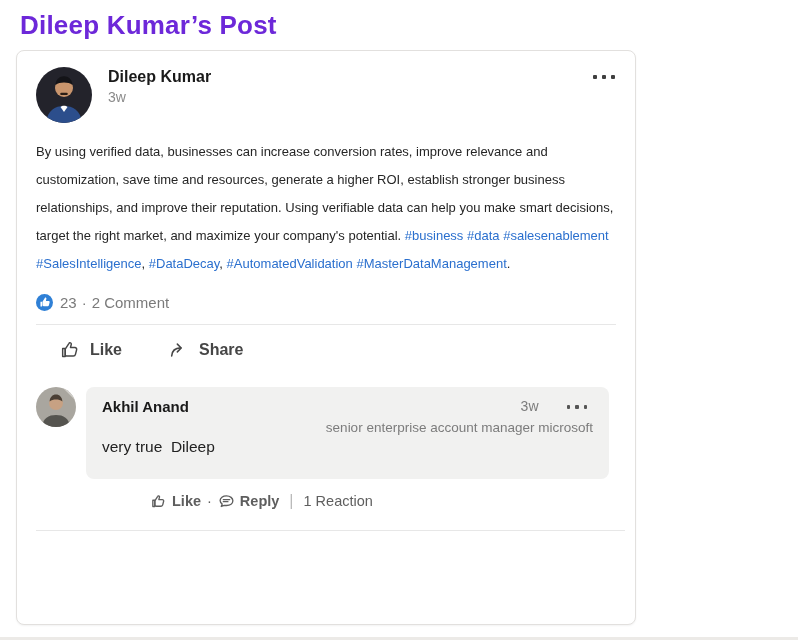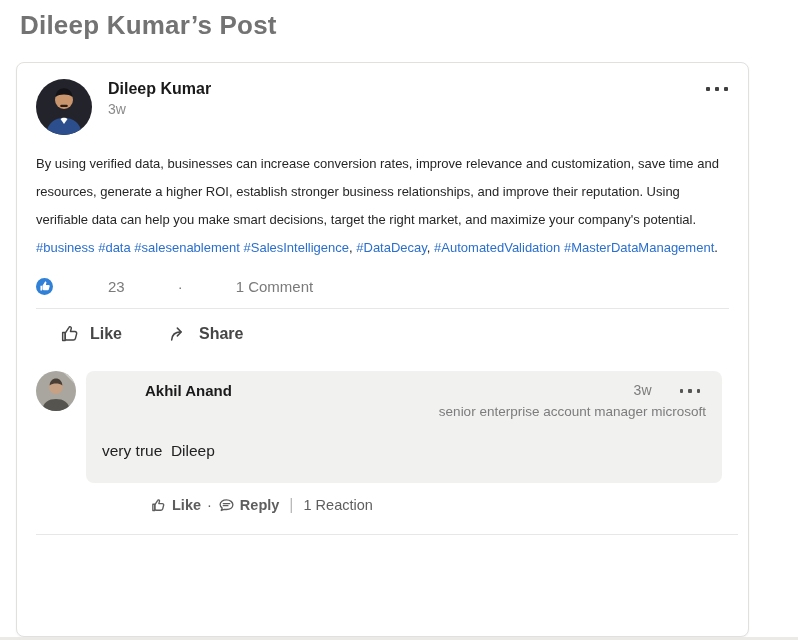--- a/index.html
+++ b/index.html
@@ -8,7 +8,7 @@
   .stage { position:relative; width:798px; height:640px; background:#fff; overflow:hidden;
            --link:#2a6fce; --badge:#2f80d6; --bubble:#f1f1f0; --divider:#e7e7e7; }
   .page-title { position:absolute; top:10px; left:20px; font-size:26px; font-weight:600;
-                color:#737373; letter-spacing:.2px; }
+                color:#6d28d9; letter-spacing:.2px; }
   .card { position:absolute; left:16px; top:62px; width:733px; height:575px; background:#fff;
           border:1px solid #e2e0de; border-radius:8px; box-shadow:0 1px 2px rgba(0,0,0,.05);
           overflow:hidden; }

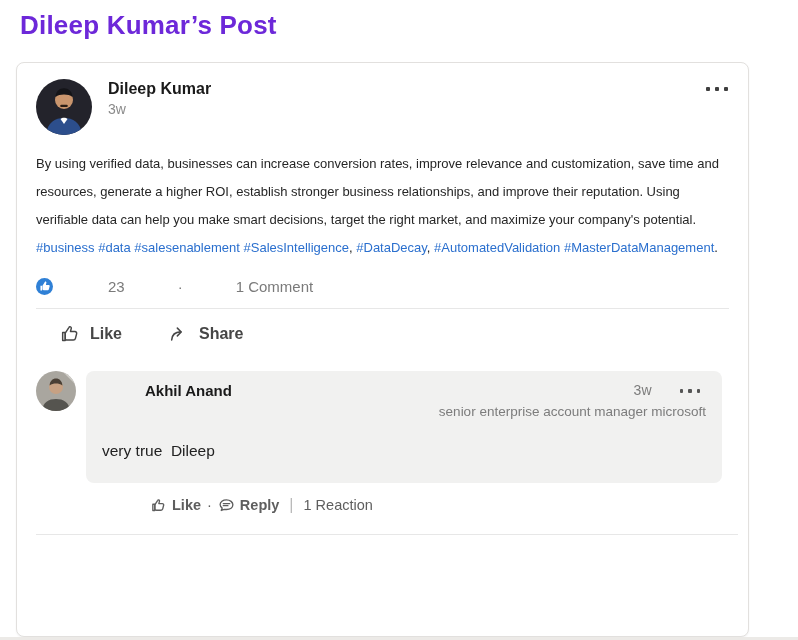--- a/index.html
+++ b/index.html
@@ -9,7 +9,7 @@
            --link:#2a6fce; --badge:#2f80d6; --bubble:#f1f1f0; --divider:#e7e7e7; }
   .page-title { position:absolute; top:10px; left:20px; font-size:26px; font-weight:600;
                 color:#6d28d9; letter-spacing:.2px; }
-  .card { position:absolute; left:16px; top:62px; width:733px; height:575px; background:#fff;
+  .card { position:absolute; left:16px; top:50px; width:620px; height:575px; background:#fff;
           border:1px solid #e2e0de; border-radius:8px; box-shadow:0 1px 2px rgba(0,0,0,.05);
           overflow:hidden; }
   .bottom-strip { position:absolute; left:0; bottom:0; width:798px; height:3px; background:#eceae7; }

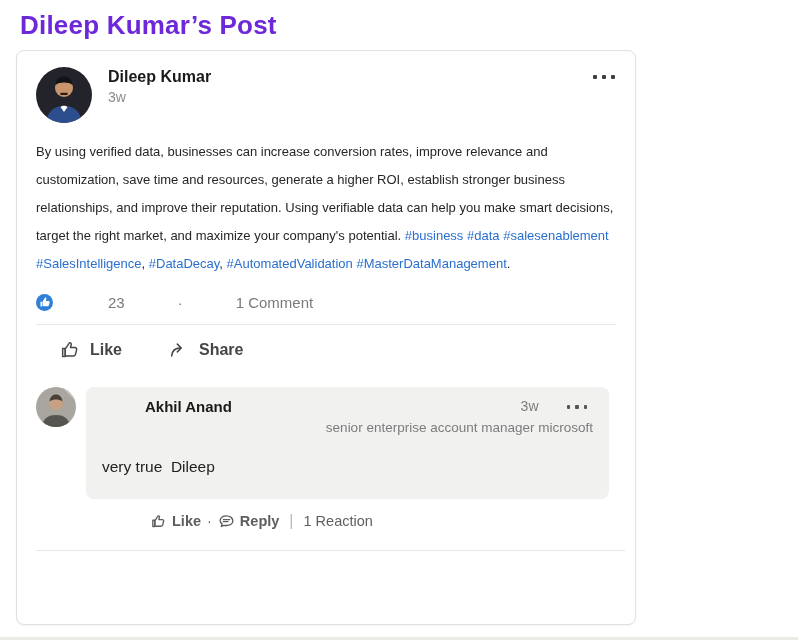--- a/index.html
+++ b/index.html
@@ -35,7 +35,7 @@
 
   
   .social-counts { display:flex; align-items:center; margin:12px 19px 0; height:24px;
-                   font-size:15px; color:#7a7a7a;gap:48px; }
+                   font-size:15px; color:#7a7a7a; }
   .social-counts .badge { width:17px; height:17px; margin-right:7px; display:block; }
   .social-counts .txt { cursor:pointer; }
   .social-counts .sep { margin:0 5px; }

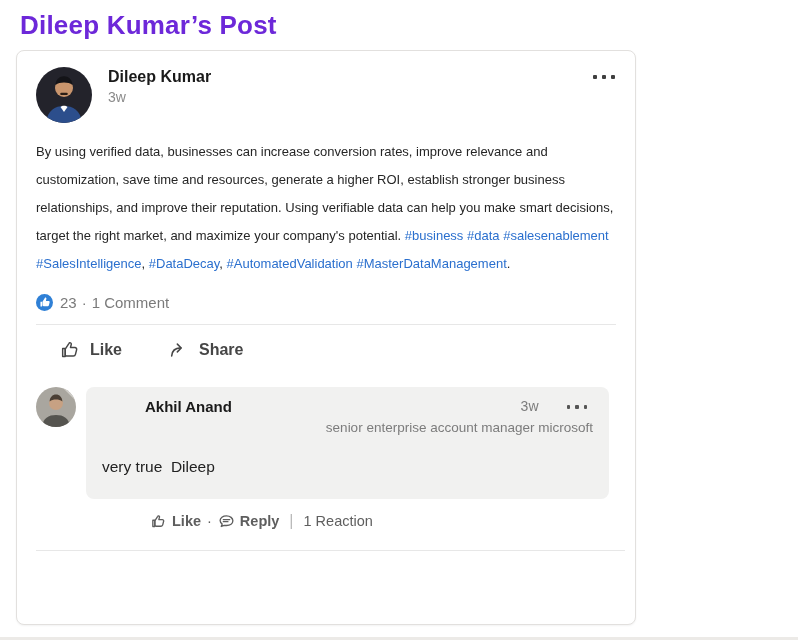--- a/index.html
+++ b/index.html
@@ -106,7 +106,7 @@
       </svg>
       <span class="txt">23</span>
       <span class="sep">·</span>
-      <span class="txt">1 Comment</span>
+      <span class="txt">2 Comment</span>
     </div>
 
     <div class="divider"></div>

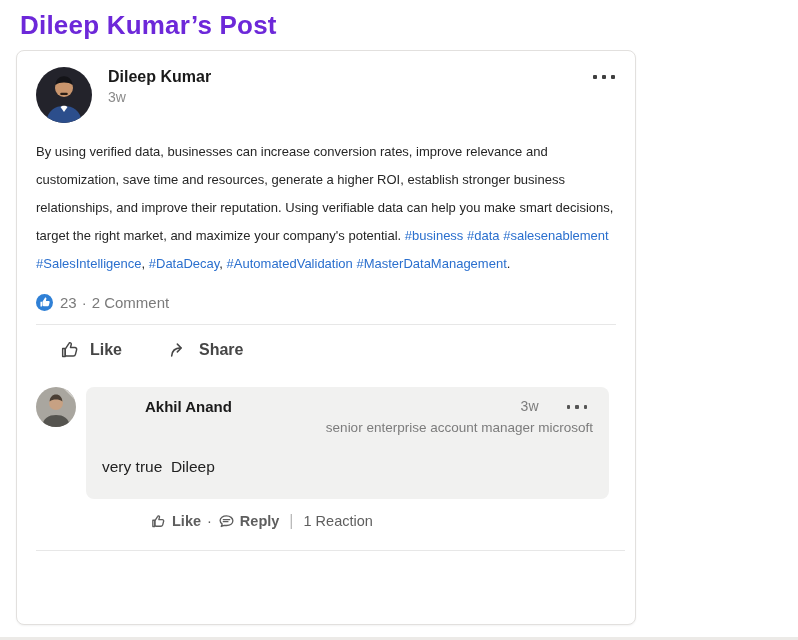--- a/index.html
+++ b/index.html
@@ -53,7 +53,7 @@
   .comment-section { display:flex; align-items:flex-start; padding:12px 26px 0 19px; }
   .comment-main { flex:1; min-width:0; margin-left:10px; }
   .comment-bubble { background:var(--bubble); border-radius:8px; padding:10px 16px 22px; }
-  .comment-top { display:flex; align-items:flex-start;margin-left:43px; }
+  .comment-top { display:flex; align-items:flex-start; }
   .cmt-name { font-size:15px; font-weight:700; color:#1a1a1a; line-height:20px; flex:1; }
   .cmt-time { font-size:14px; color:#7c7c7c; margin:1px 22px 0 0; }
   .cmt-headline { font-size:13.5px; color:#7c7c7c; line-height:18px; margin-top:2px;text-align:right; }

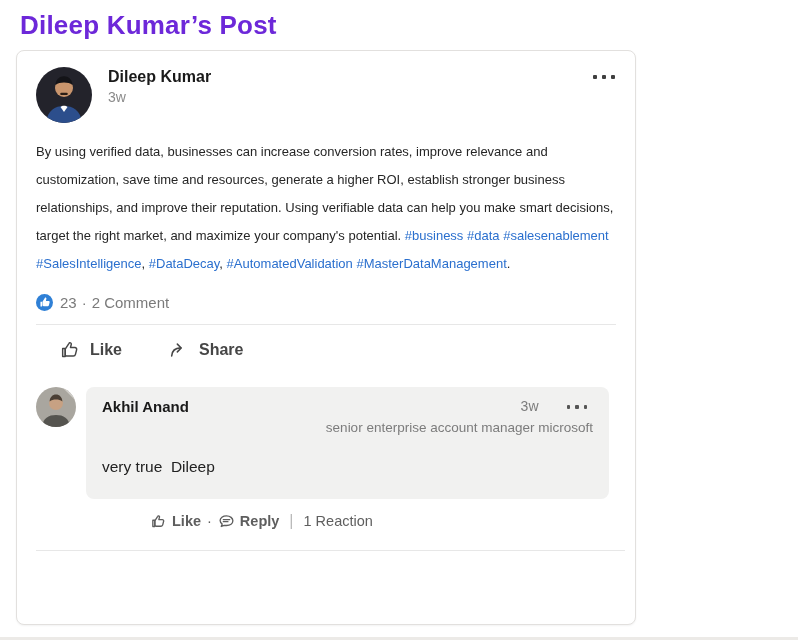--- a/index.html
+++ b/index.html
@@ -57,7 +57,7 @@
   .cmt-name { font-size:15px; font-weight:700; color:#1a1a1a; line-height:20px; flex:1; }
   .cmt-time { font-size:14px; color:#7c7c7c; margin:1px 22px 0 0; }
   .cmt-headline { font-size:13.5px; color:#7c7c7c; line-height:18px; margin-top:2px;text-align:right; }
-  .cmt-text { margin-top:20px; font-size:15.5px; color:#222; line-height:20px; white-space:pre-wrap; }
+  .cmt-text { font-size:15.5px; color:#222; line-height:20px; white-space:pre-wrap; }
 
   .comment-actions { display:flex; align-items:center; margin:13px 0 0 64px; font-size:14.5px;
                      color:#5e5e5e; }

